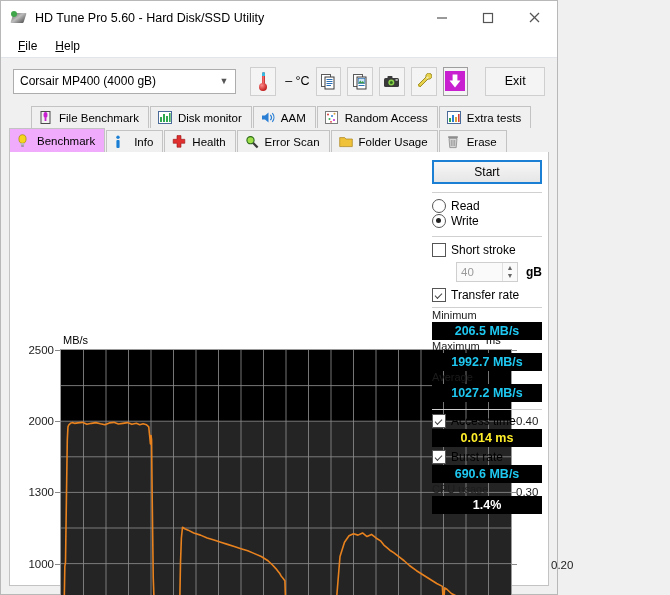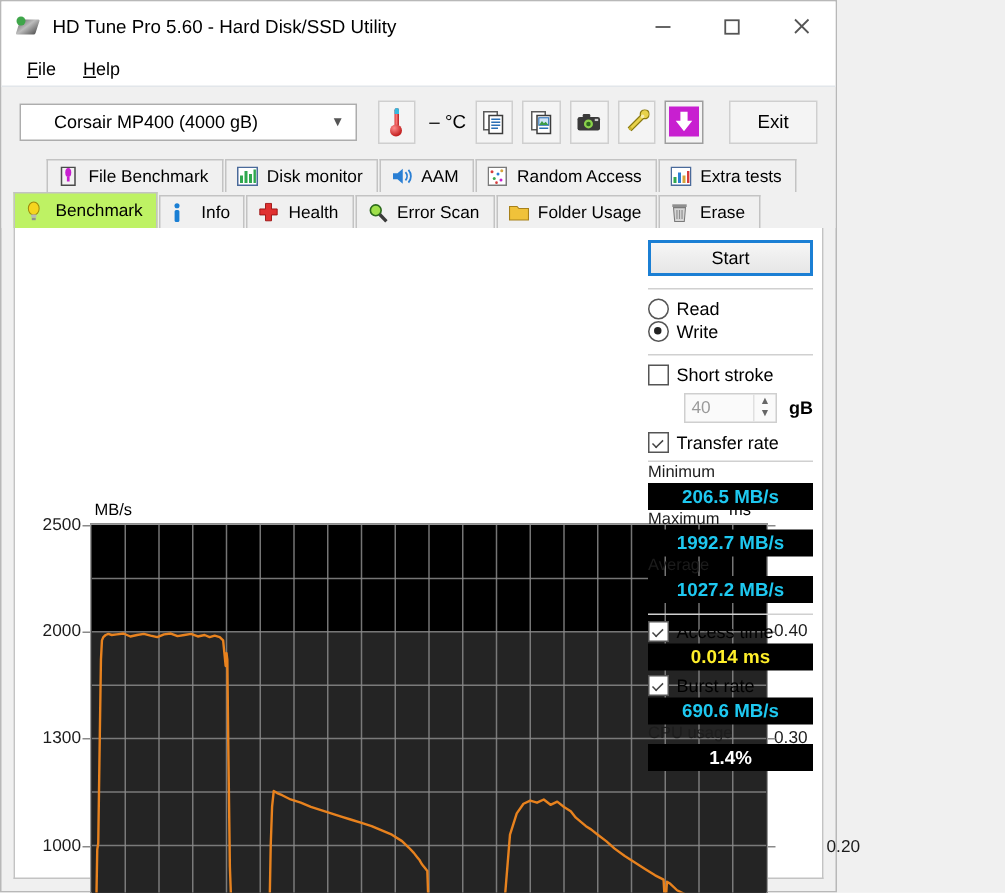--- a/index.html
+++ b/index.html
@@ -95,7 +95,7 @@
     border: 1px solid #adadad;
     display: flex; align-items: center;
     box-sizing: border-box;
-    padding-left: 22px;
+    padding-left: 6px;
     font-size: 12px;
     color: #000;
     position: relative;

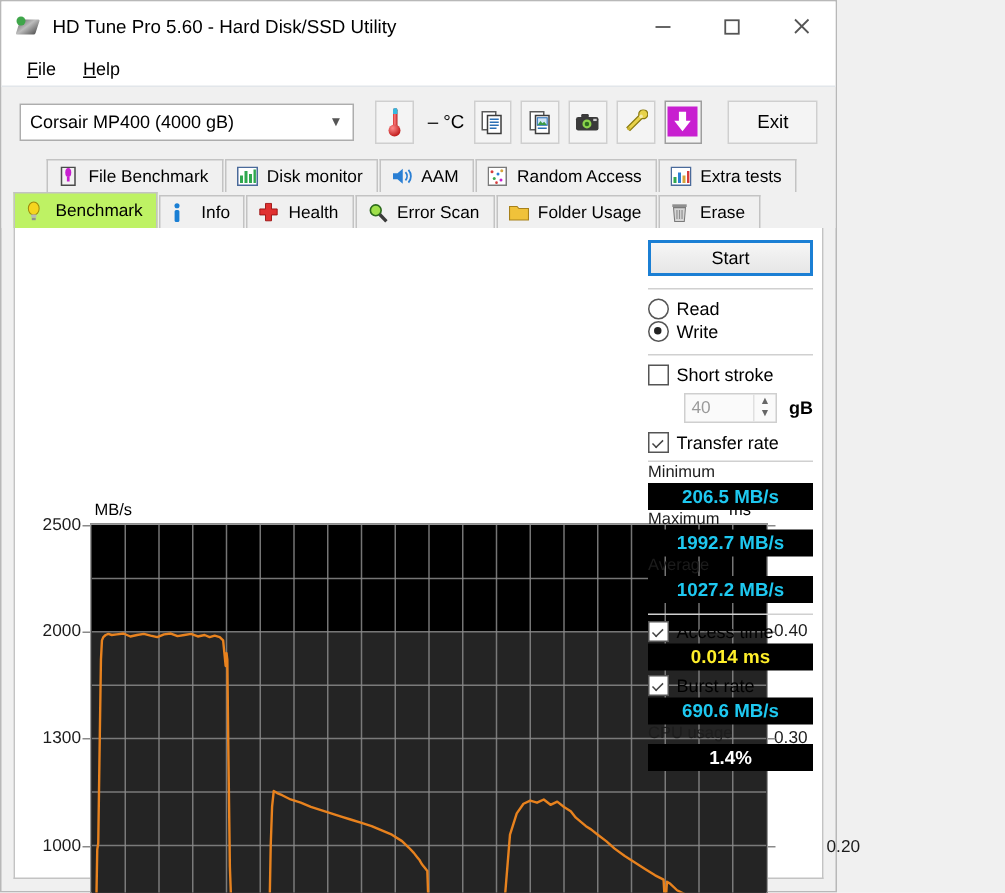--- a/index.html
+++ b/index.html
@@ -177,7 +177,7 @@
     white-space: nowrap;
   }
   .tab.active {
-    background: #bef264;
+    background: #f0abfc;
     height: 24px;
     border-color: #c3c3c3;
     font-weight: normal;

